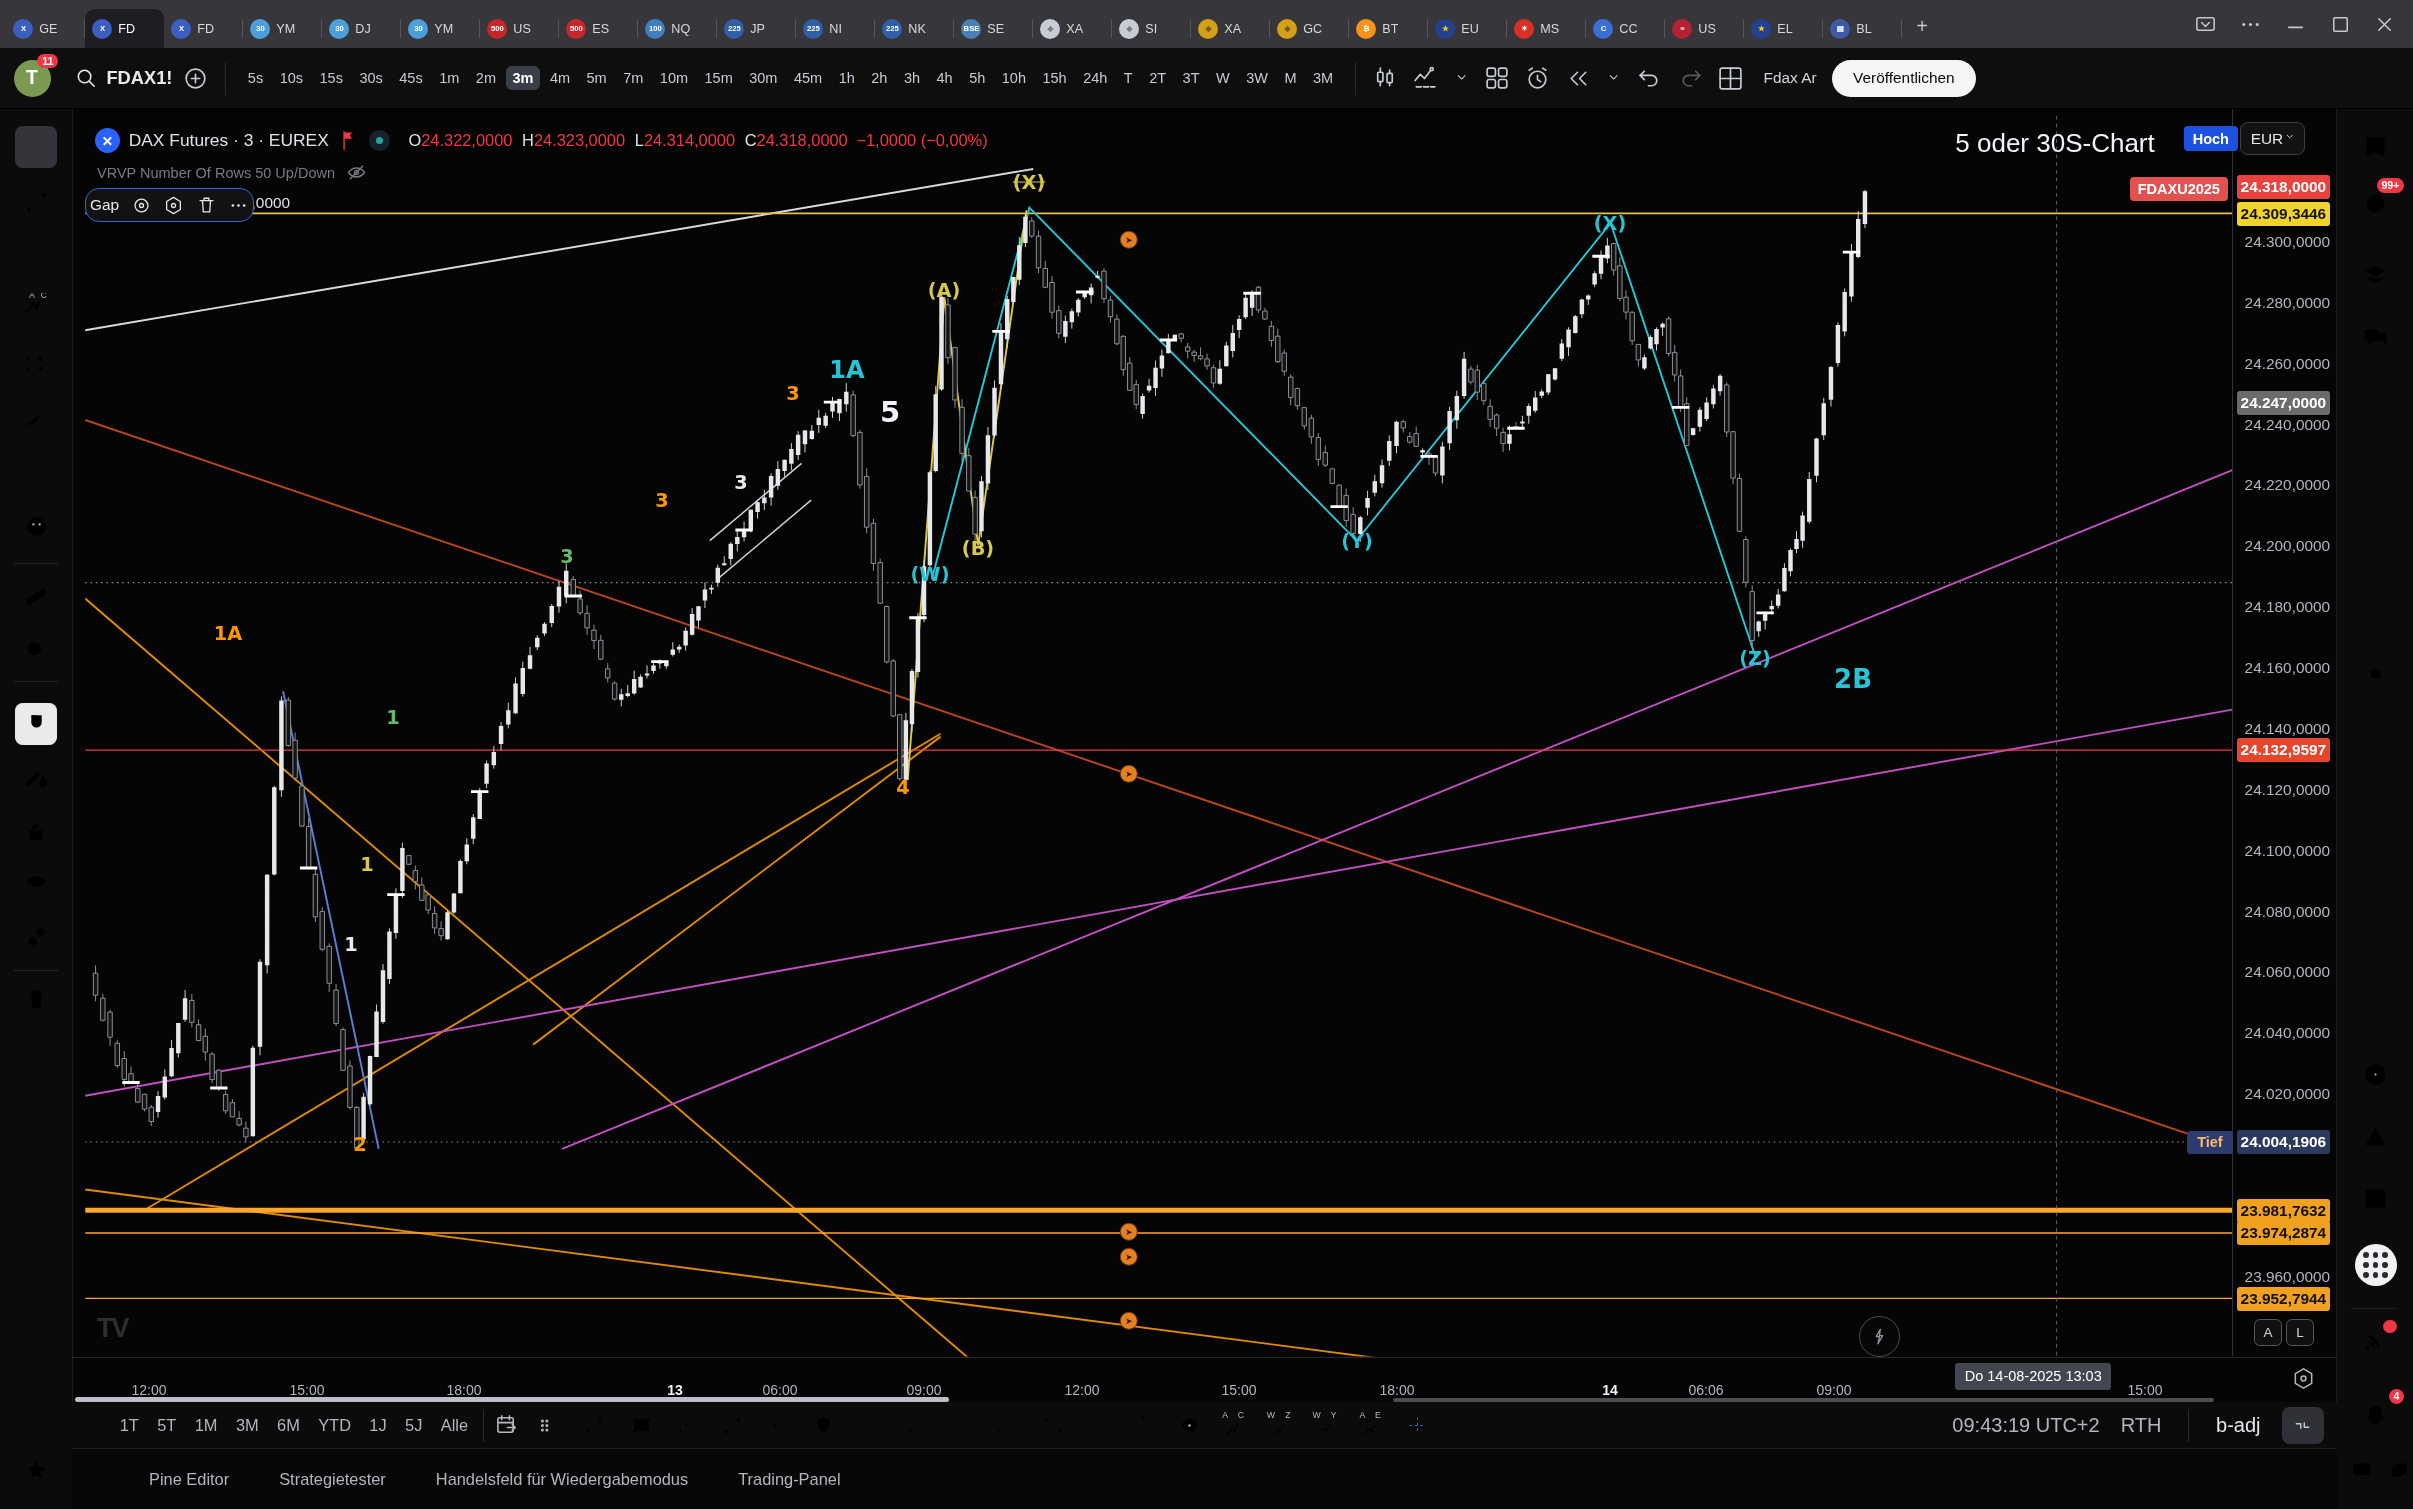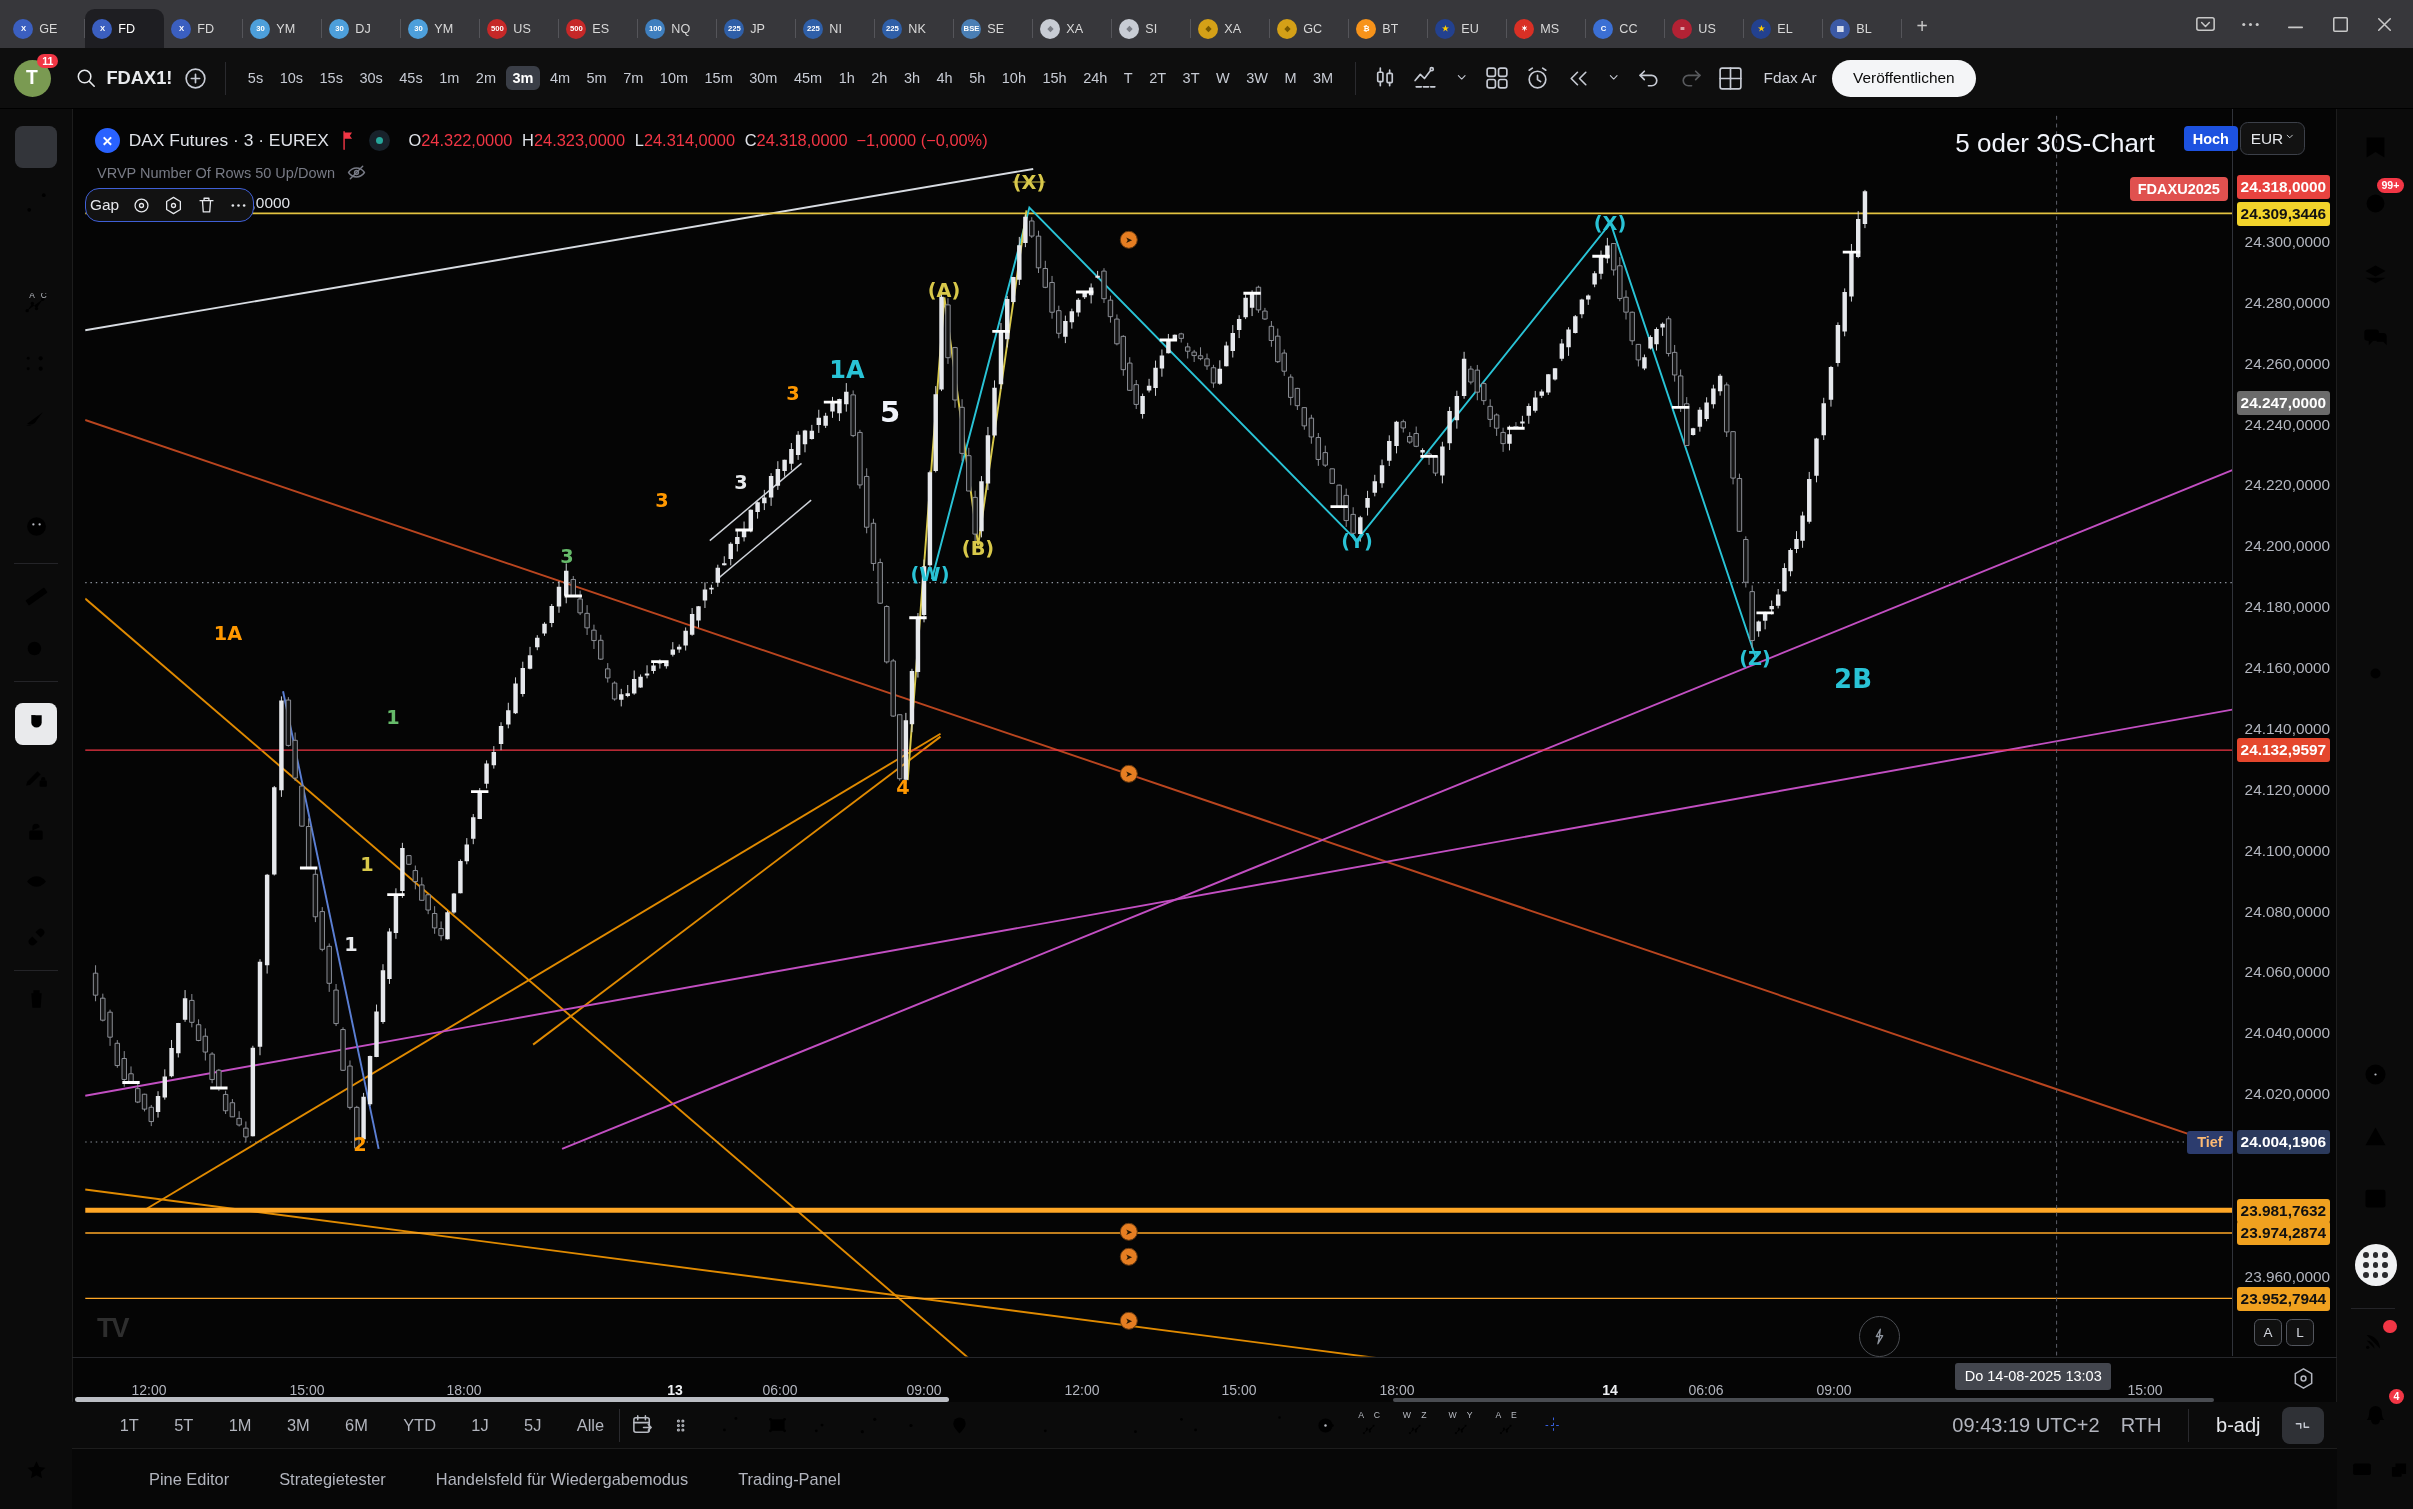--- a/index.html
+++ b/index.html
@@ -83,7 +83,7 @@
   
   .btoolbar{position:absolute;left:72px;right:77px;top:1402px;height:46px;display:flex;align-items:center;
             padding:0 13.5px 0 39px;box-sizing:border-box;font-size:16.4px;color:#b2b5be;background:#0b0b0b;z-index:4;}
-  .ranges{display:flex;gap:18px;}
+  .ranges{display:flex;gap:1px;}
   .range{padding:2.9px 8.7px;border-radius:5.8px;}
   .tools{display:flex;align-items:center;gap:8.7px;margin-left:13.5px;}
   .tool{width:37px;height:35px;display:flex;align-items:center;justify-content:center;color:#b7bac1;border-radius:5.8px;position:relative;}

